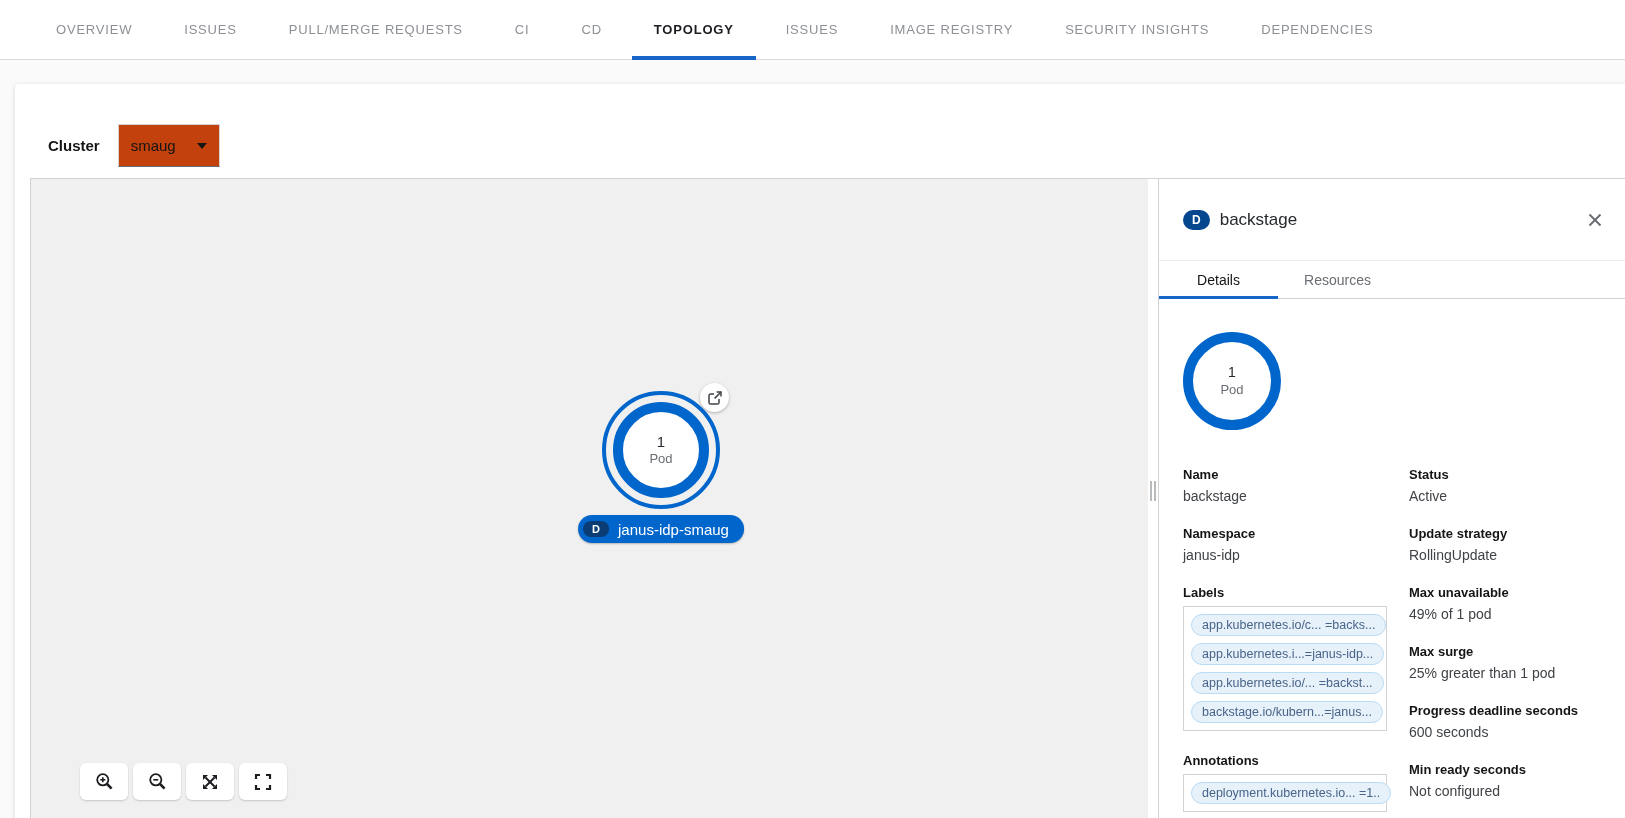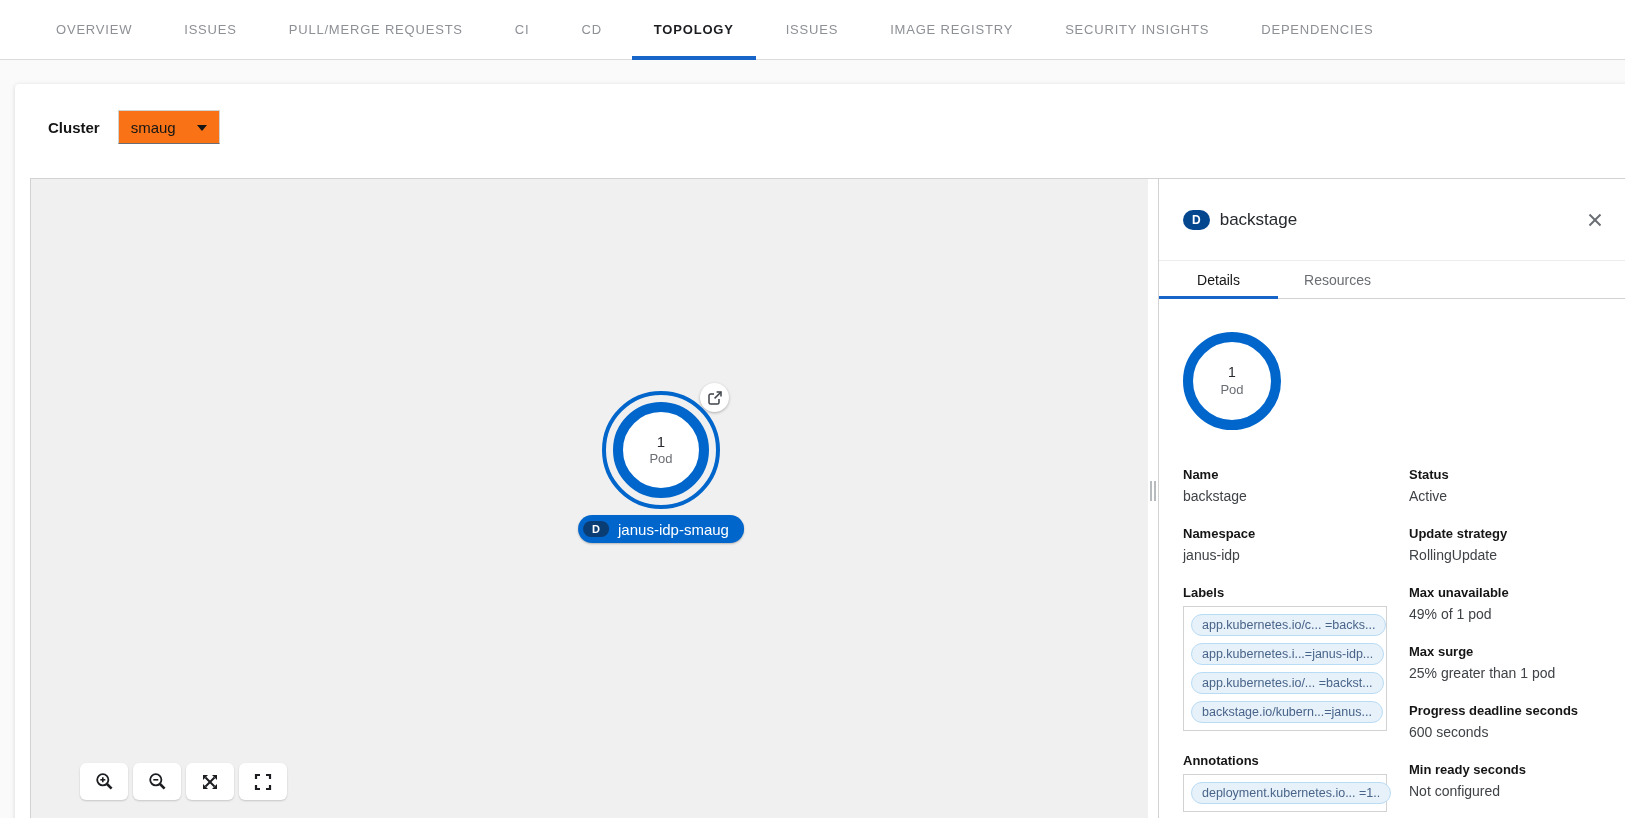--- a/index.html
+++ b/index.html
@@ -30,7 +30,7 @@
     background:#fff; border-radius:4px 0 0 0;
     box-shadow:0 1px 5px rgba(0,0,0,.14);
   }
-  .cluster-row { position:absolute; left:33px; top:26px; height:34px; display:flex; align-items:center; gap:18px;text-align:center; }
+  .cluster-row { position:absolute; left:33px; top:44px; height:34px; display:flex; align-items:center; gap:18px;text-align:center; }
   .cluster-label { font-size:15px; font-weight:700; color:#151515; }
   .cluster-select {
     width:102px; height:34px; background:#f97316; cursor:pointer;

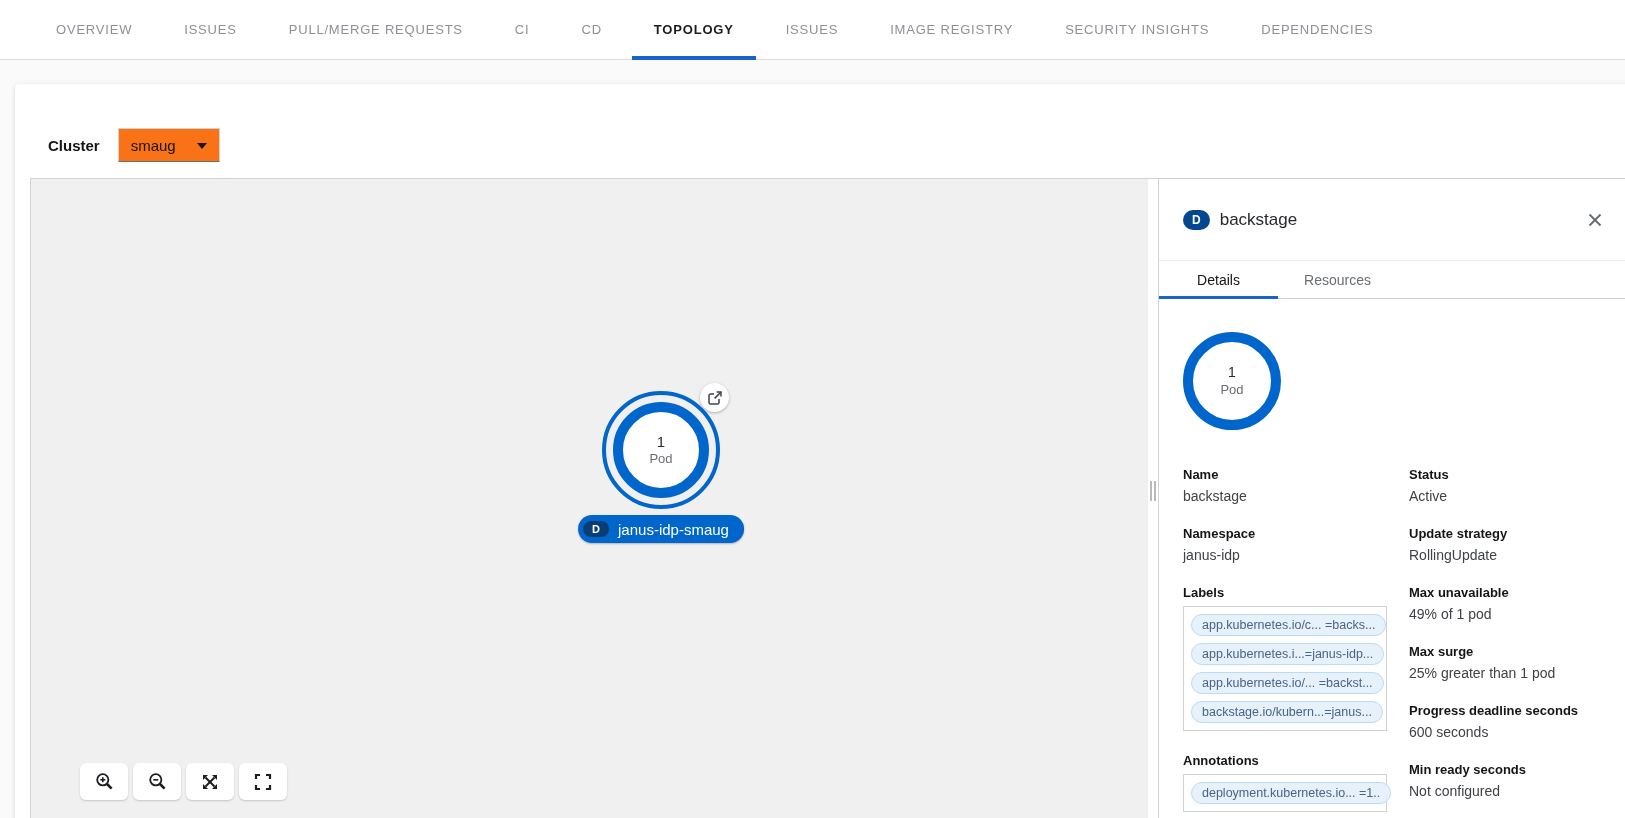--- a/index.html
+++ b/index.html
@@ -33,7 +33,7 @@
   .cluster-row { position:absolute; left:33px; top:44px; height:34px; display:flex; align-items:center; gap:18px;text-align:center; }
   .cluster-label { font-size:15px; font-weight:700; color:#151515; }
   .cluster-select {
-    width:102px; height:34px; background:#f97316; cursor:pointer;
+    width:102px; height:43px; background:#c2410c; cursor:pointer;
     border:1px solid #d2d2d2; border-bottom:1px solid #6a6e73;
     display:flex; align-items:center; justify-content:space-between; padding:0 12px;
     font-size:15px; color:#151515;

